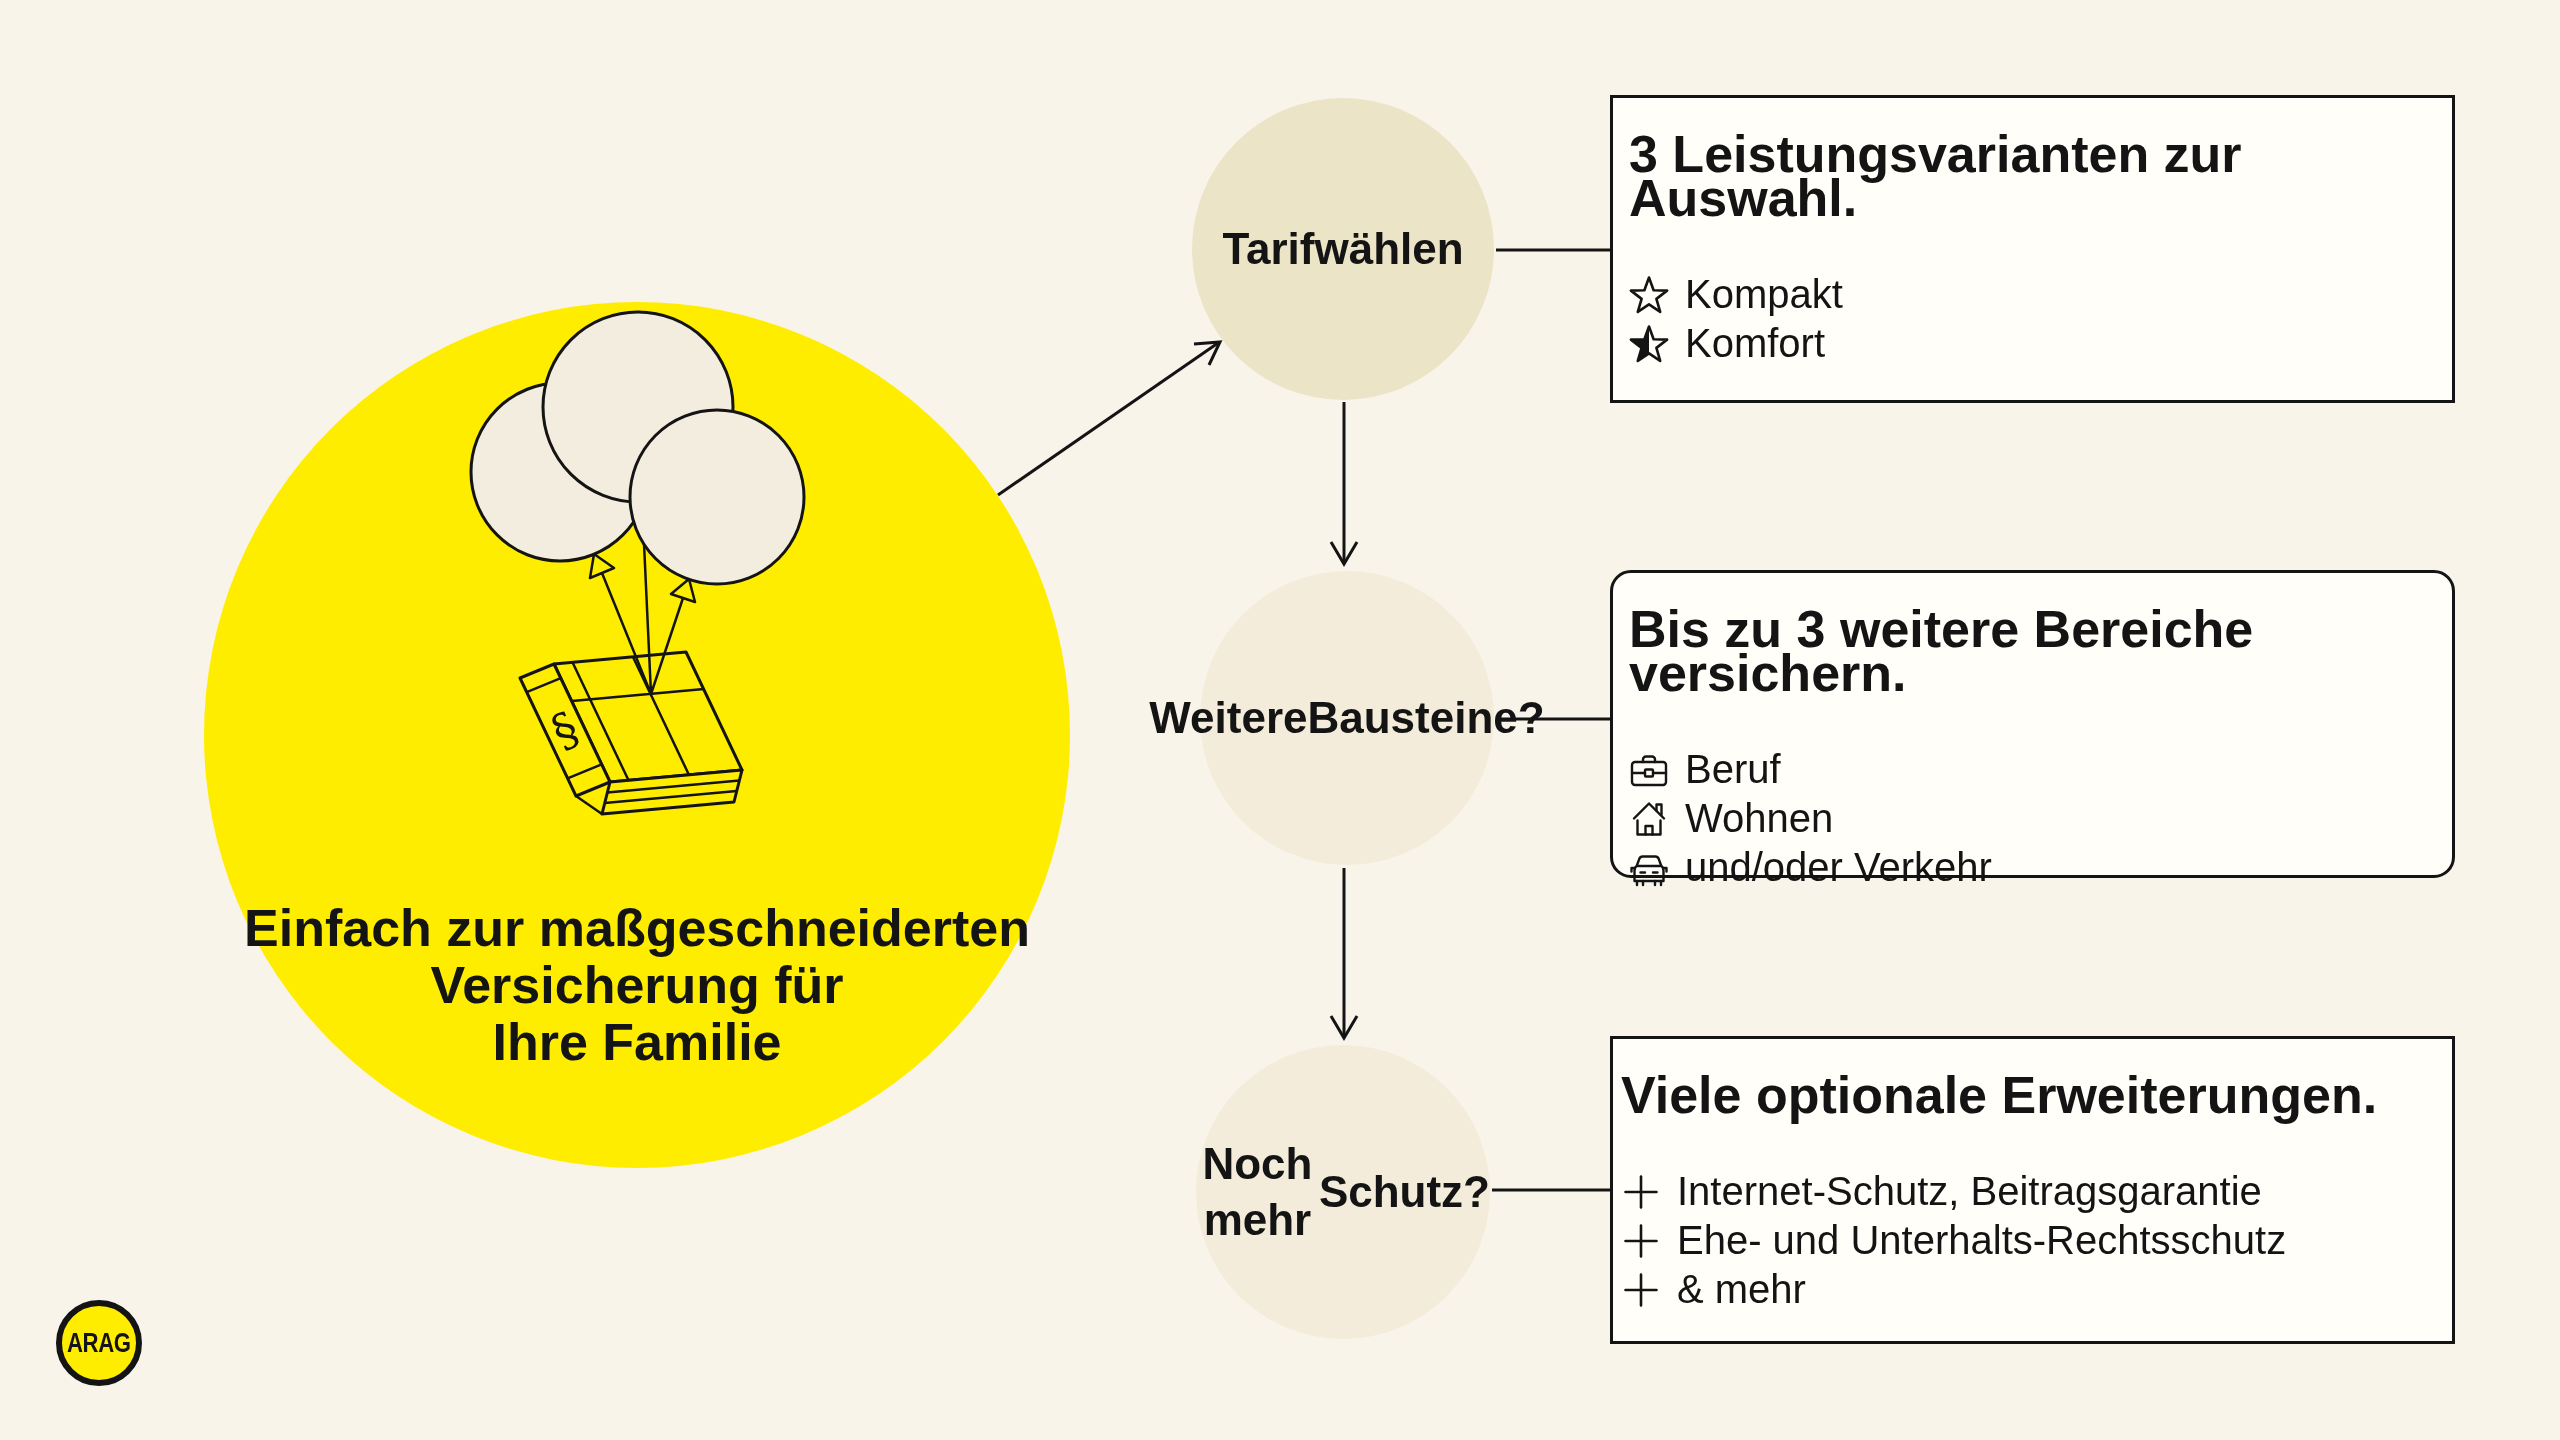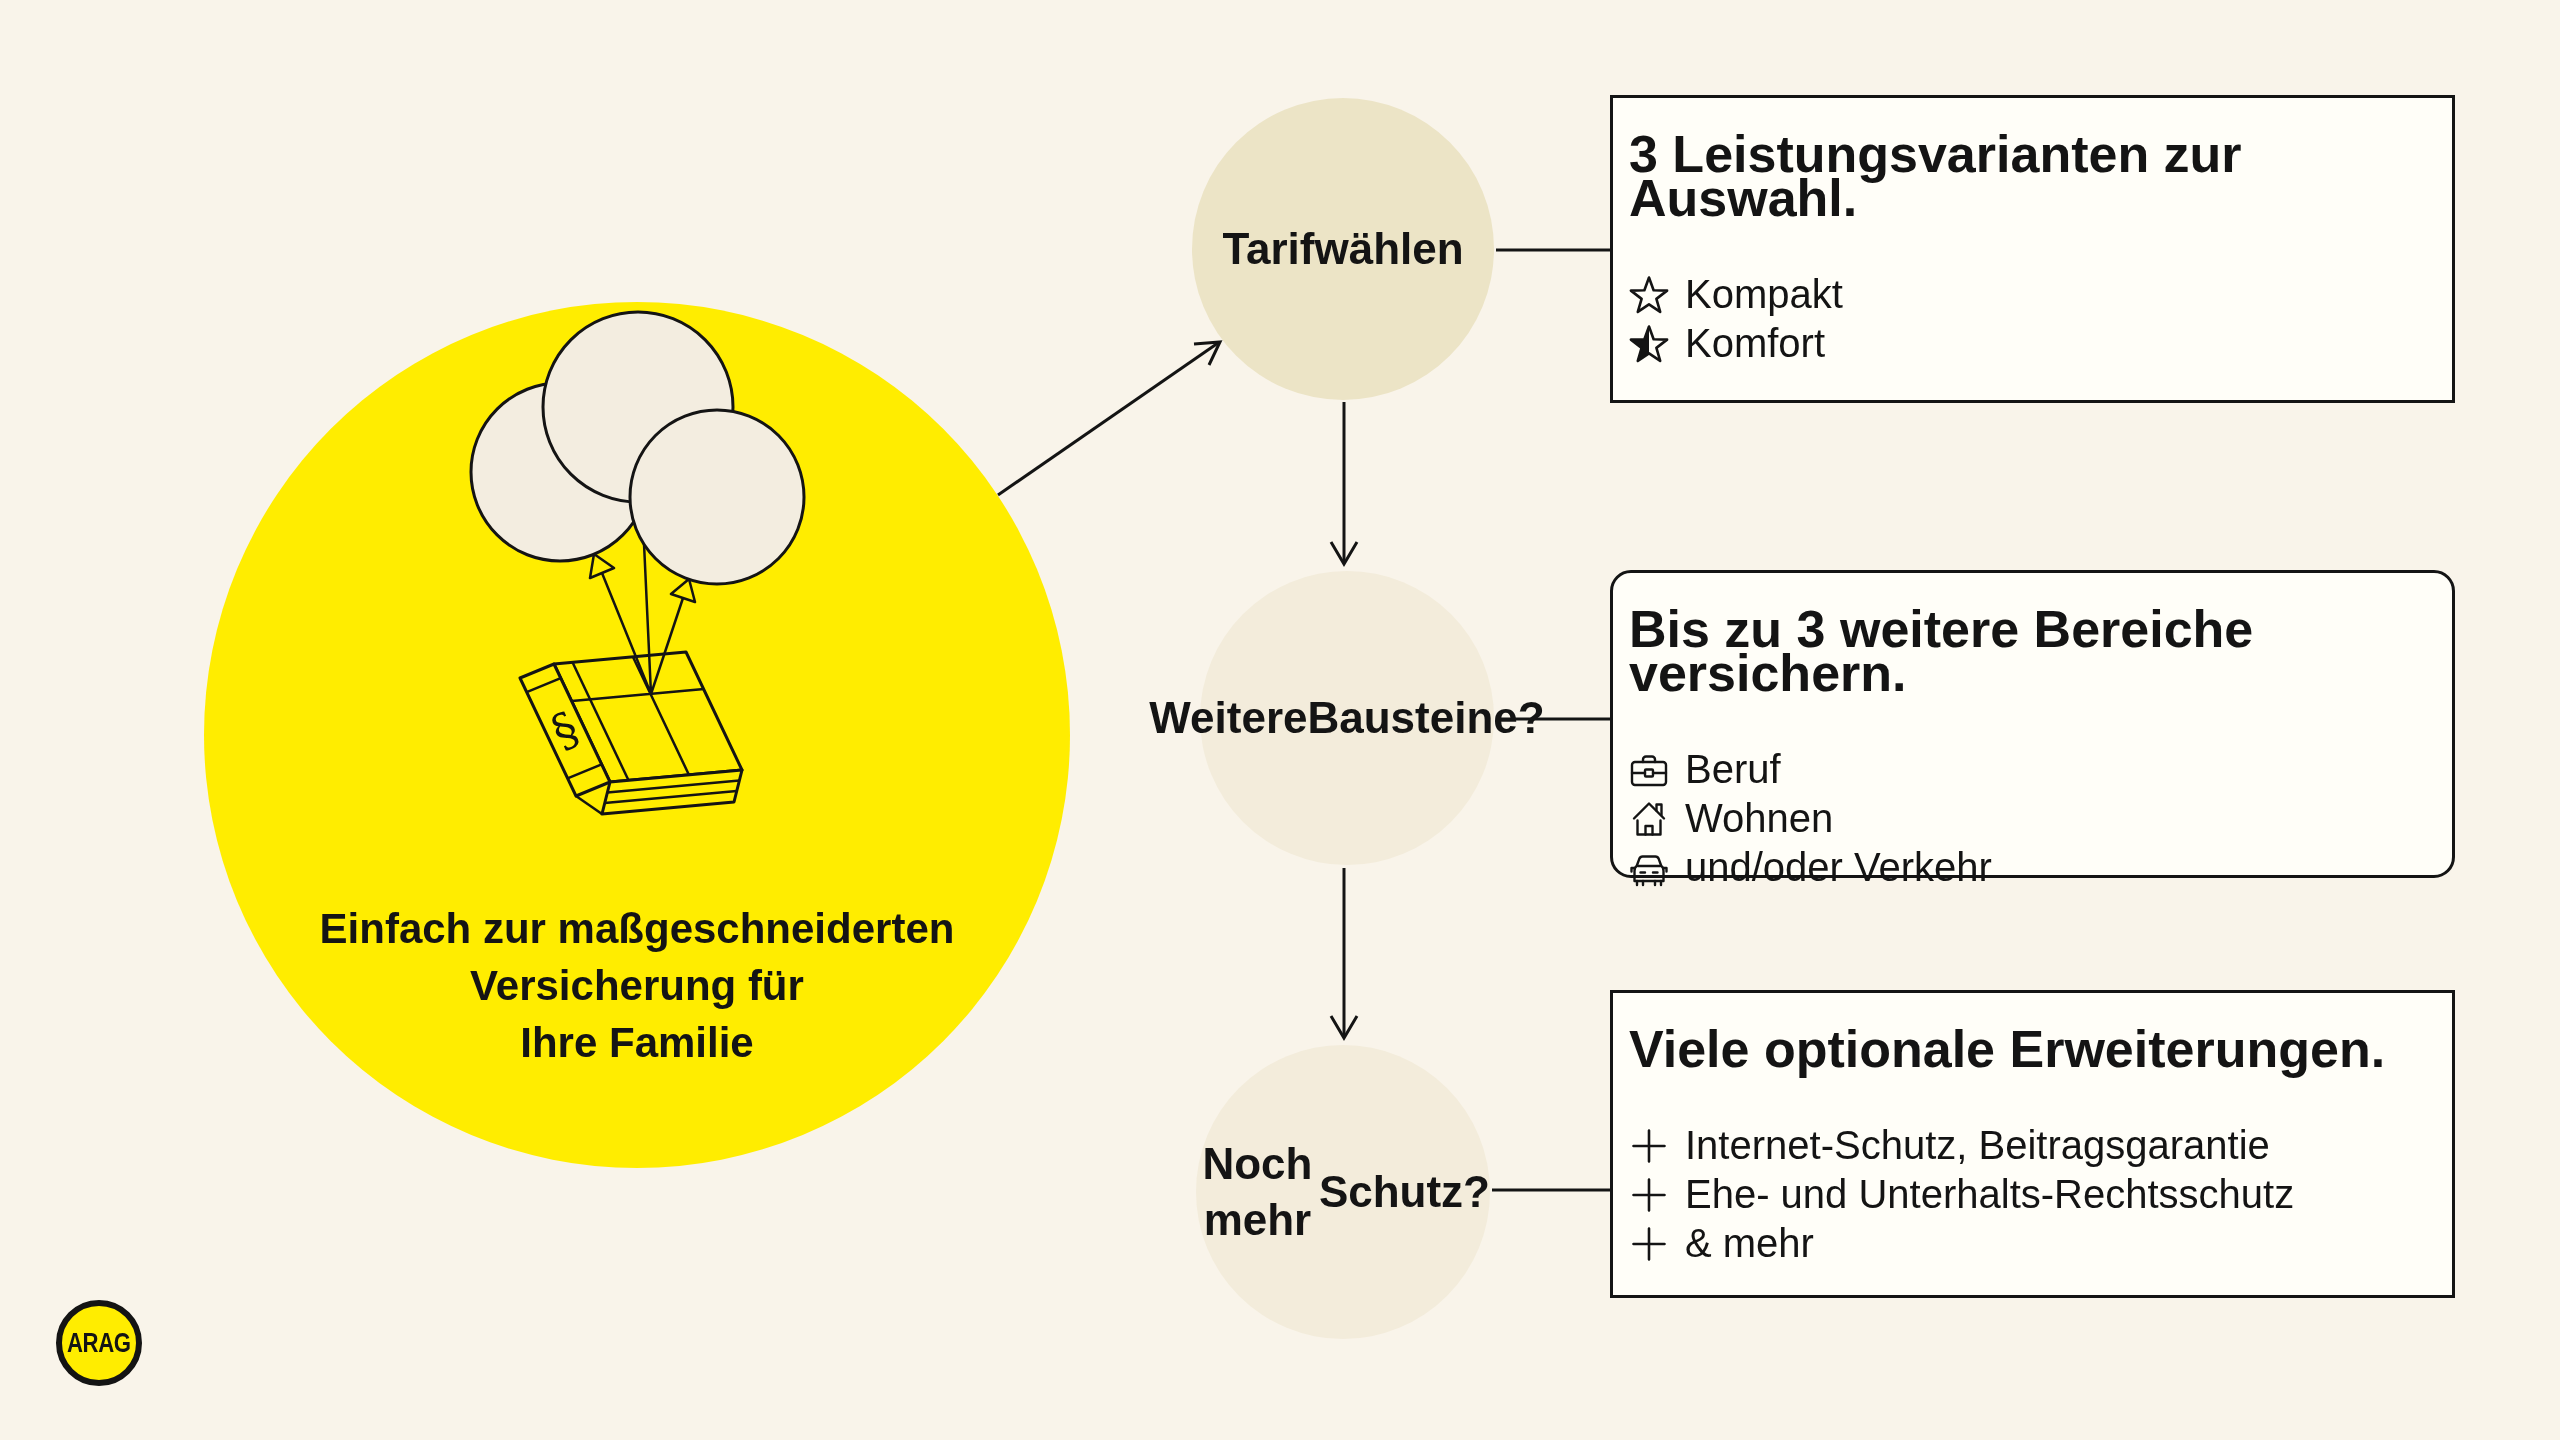--- a/index.html
+++ b/index.html
@@ -17,7 +17,7 @@
   }
   .intro-text{
     position:absolute;left:237px;top:900px;width:800px;z-index:4;
-    text-align:center;font-weight:bold;font-size:42px;line-height:57px;
+    text-align:center;font-weight:bold;font-size:52px;line-height:57px;
   }
   .intro-text span{display:block;}
   

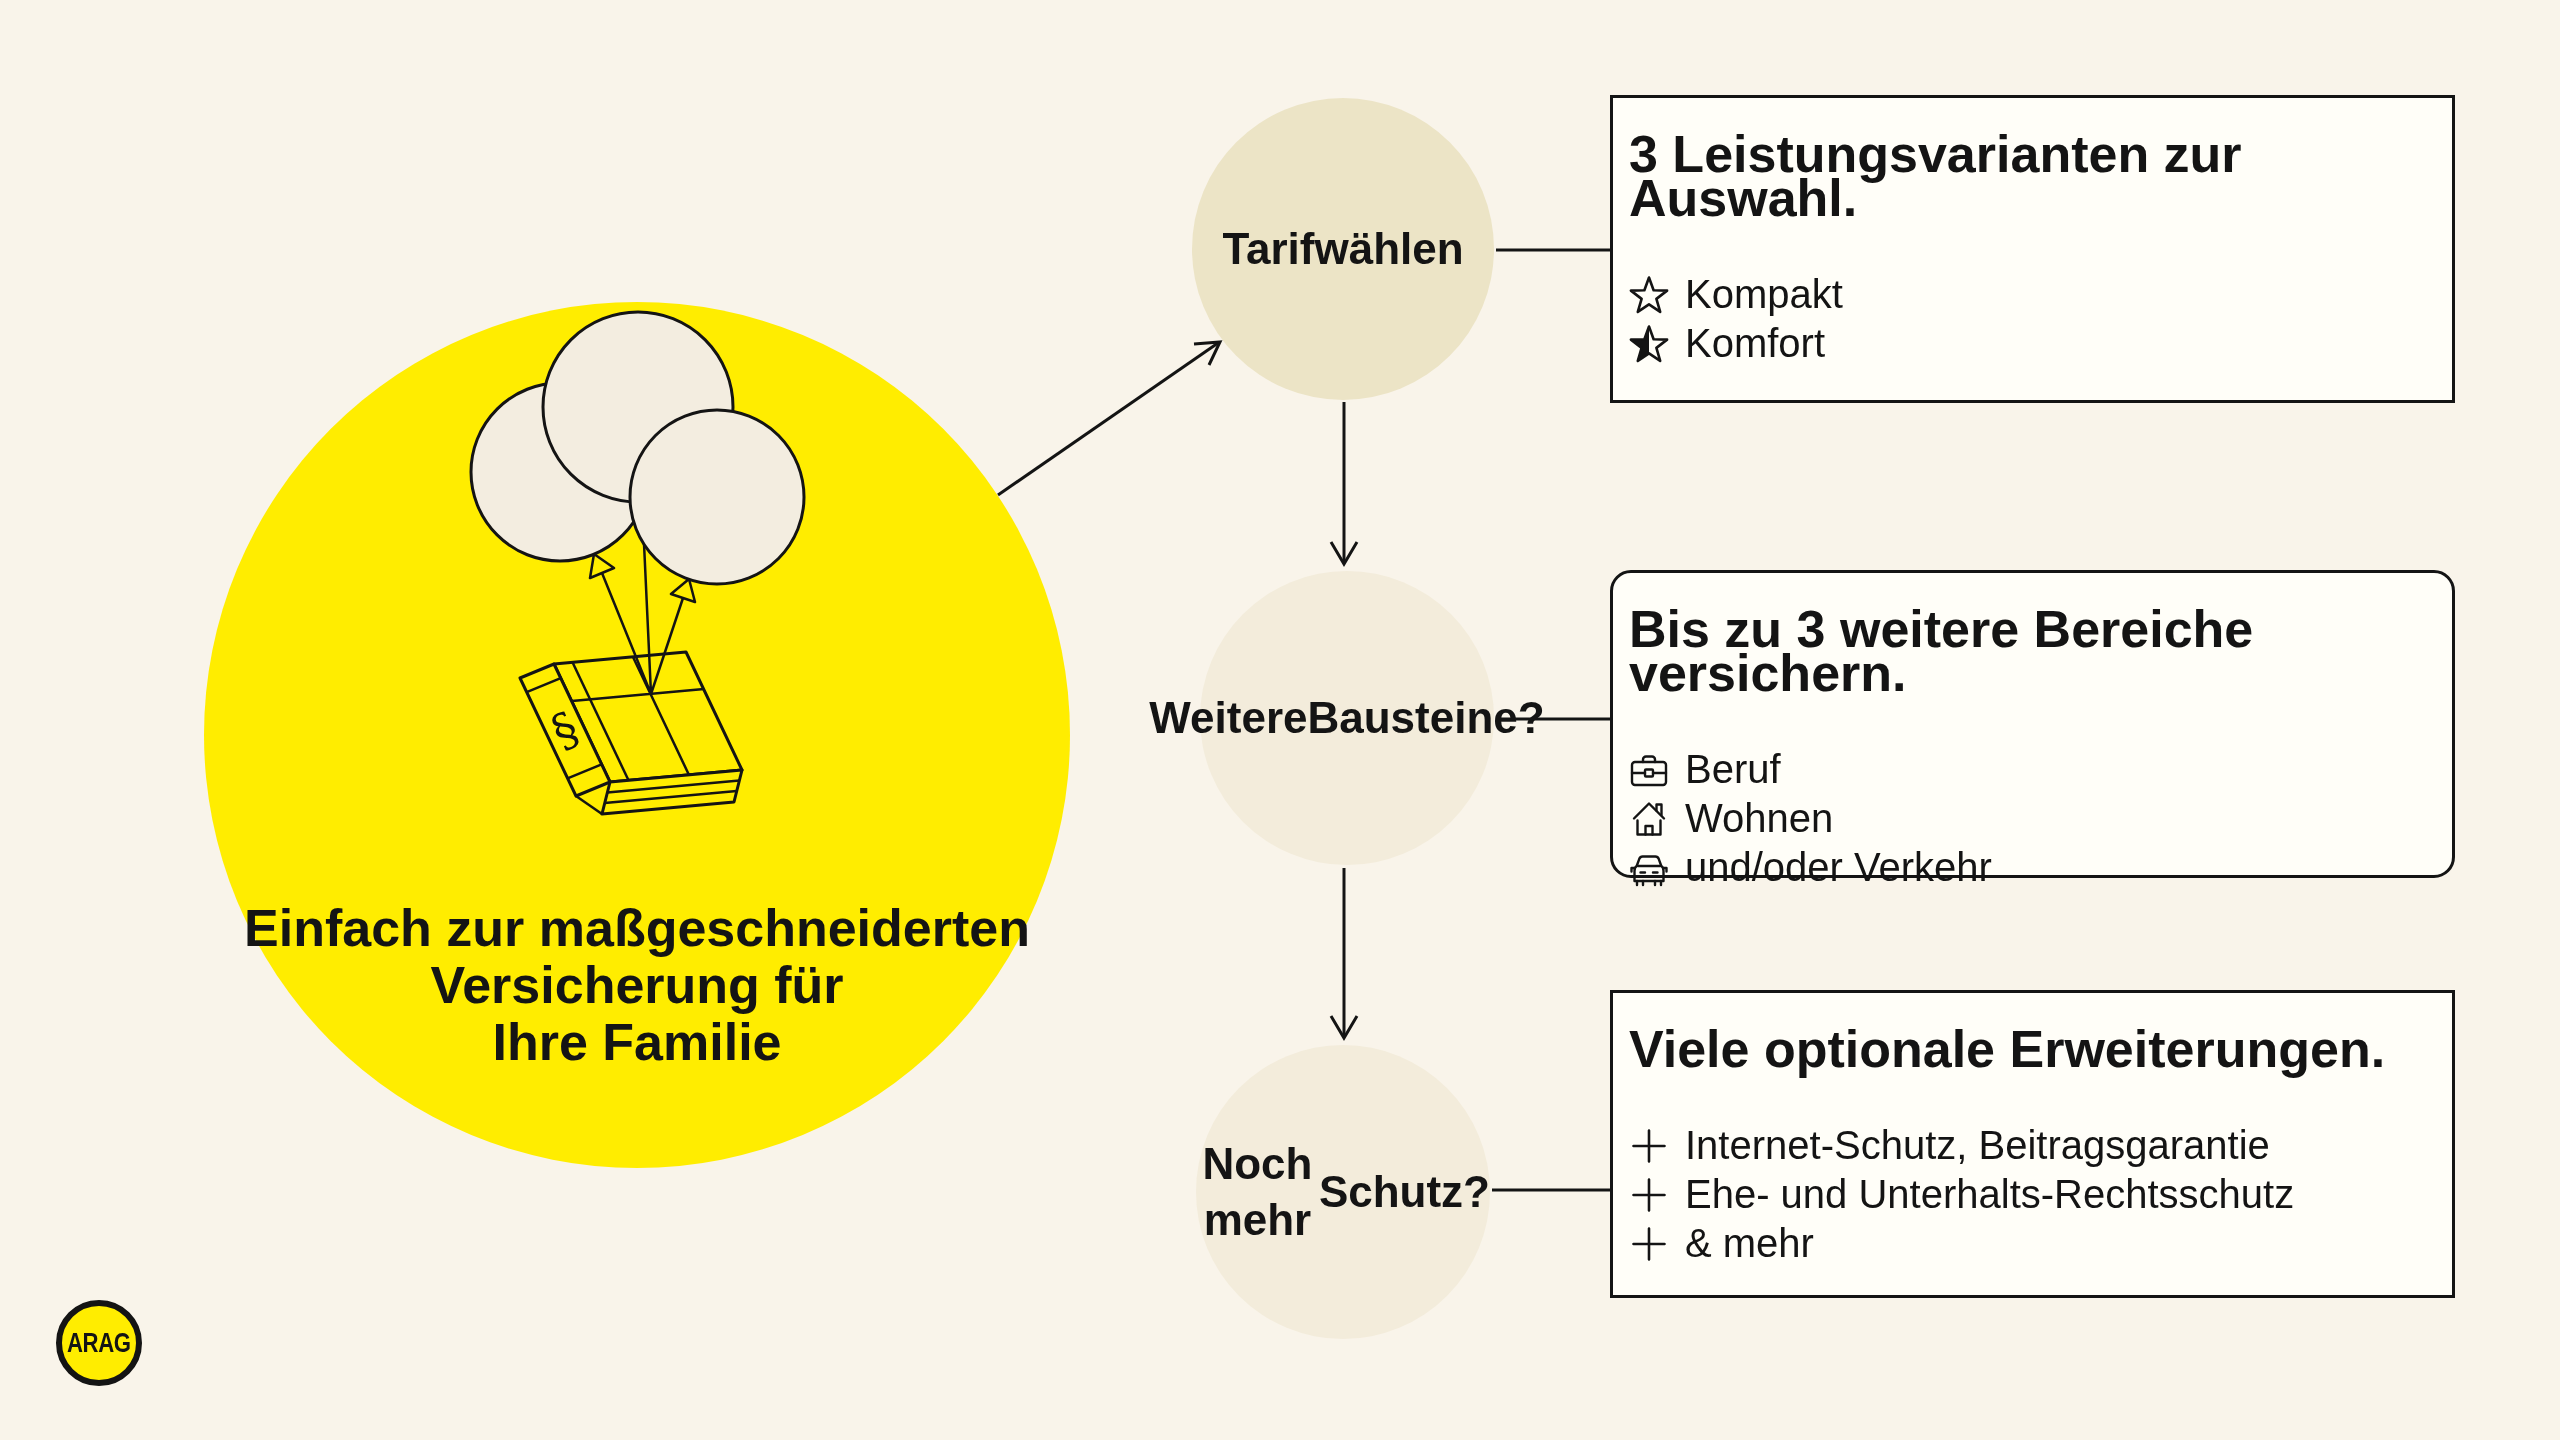--- a/index.html
+++ b/index.html
@@ -39,7 +39,7 @@
   }
   .box-1{top:95px;}
   .box-2{top:570px;border-radius:21px;}
-  .box-3{top:990px;}
+  .box-3{top:1036px;padding-left:8px;}
   .box-heading{font-size:52px;line-height:44px;margin:0 0 50px 0;font-weight:bold;}
   .box-item{display:flex;align-items:center;height:49px;font-size:40px;gap:16px;}
   .icn{width:40px;height:40px;flex:none;}

